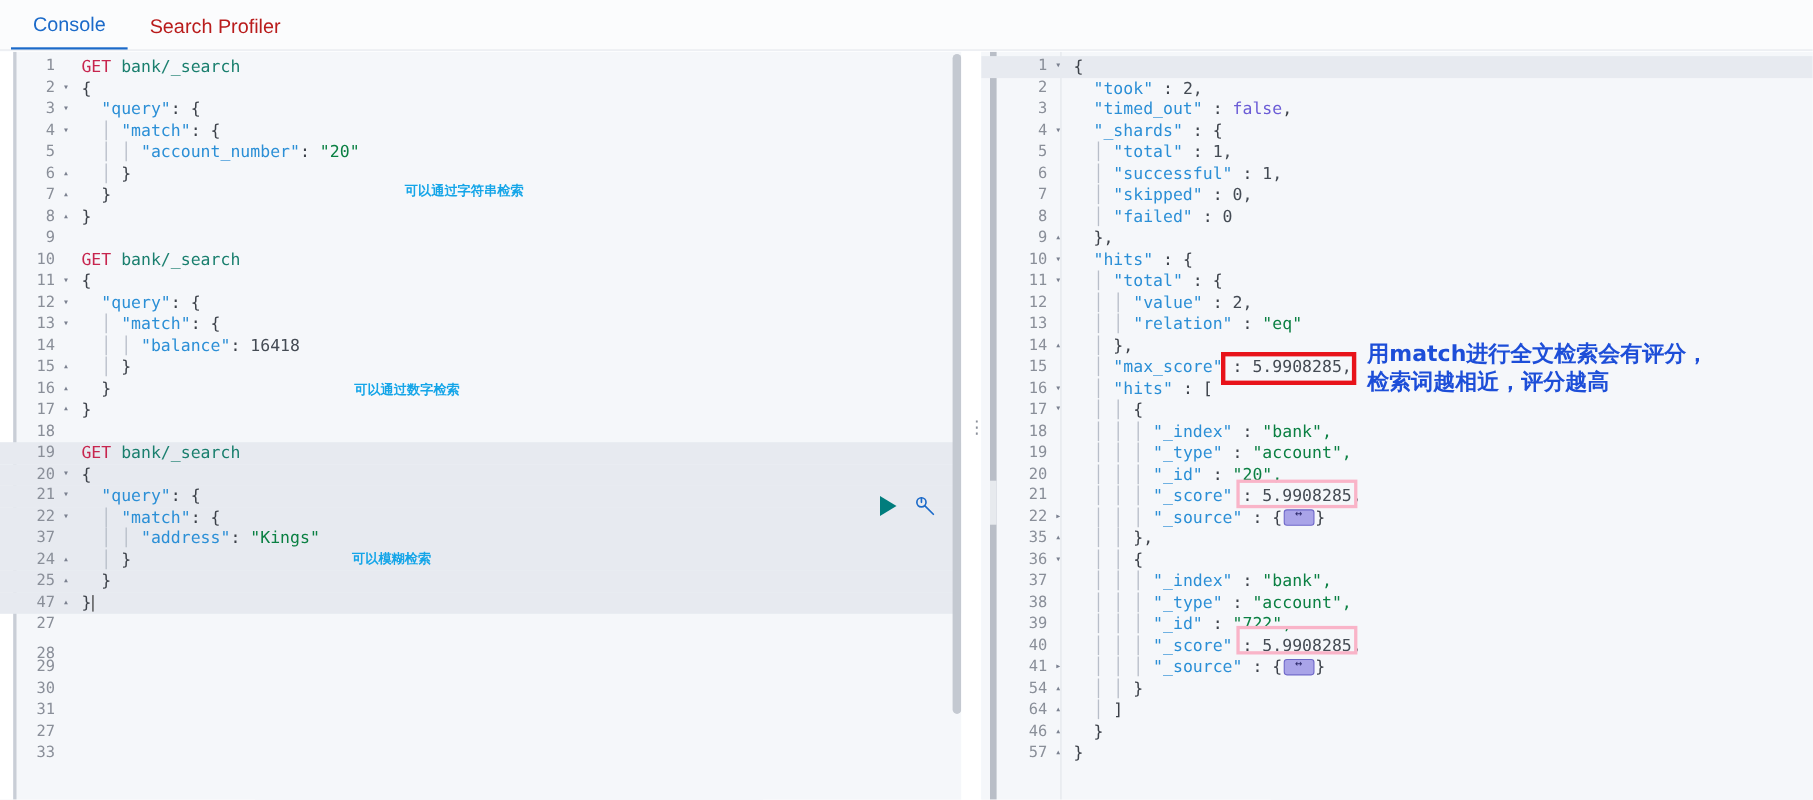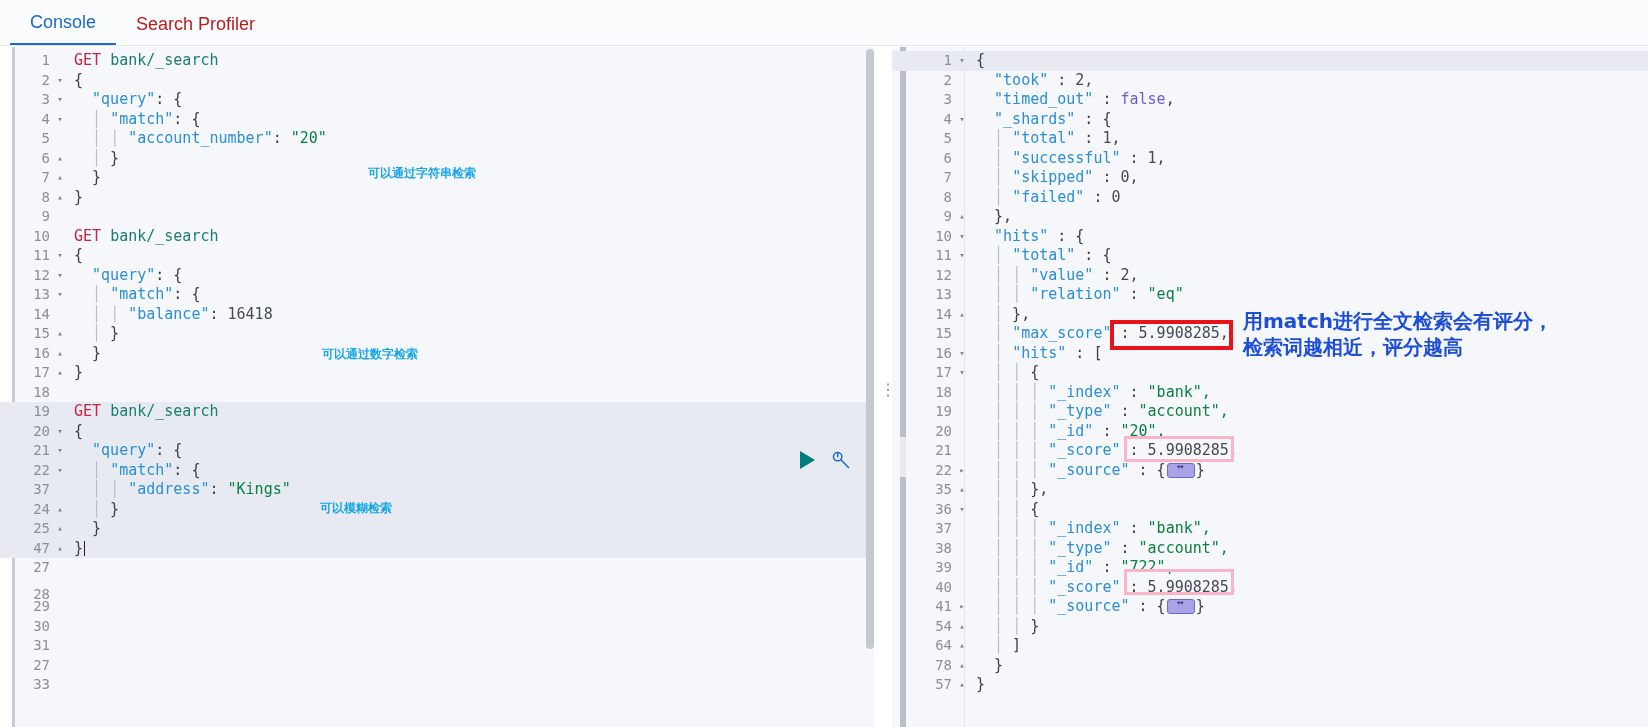--- a/index.html
+++ b/index.html
@@ -305,7 +305,7 @@
           <div class="row"><span class="ln" style="width: 62px; flex: 0 0 62px;">41</span><span class="fold">▸</span><span class="txt"><span class="k-punc">  </span><span class="k-guide">│</span><span class="k-punc"> </span><span class="k-guide">│</span><span class="k-punc"> </span><span class="k-guide">│</span><span class="k-punc"> </span><span class="k-key">"_source"</span><span class="k-punc"> : {</span><span class="chip"></span><span class="k-punc">}</span></span></div>
           <div class="row"><span class="ln" style="width: 62px; flex: 0 0 62px;">54</span><span class="fold">▴</span><span class="txt"><span class="k-punc">  </span><span class="k-guide">│</span><span class="k-punc"> </span><span class="k-guide">│</span><span class="k-punc"> }</span></span></div>
           <div class="row"><span class="ln" style="width: 62px; flex: 0 0 62px;">64</span><span class="fold">▴</span><span class="txt"><span class="k-punc">  </span><span class="k-guide">│</span><span class="k-punc"> ]</span></span></div>
-          <div class="row"><span class="ln" style="width: 62px; flex: 0 0 62px;">78</span><span class="fold">▴</span><span class="txt"><span class="k-punc">  }</span></span></div>
+          <div class="row"><span class="ln" style="width: 62px; flex: 0 0 62px;">46</span><span class="fold">▴</span><span class="txt"><span class="k-punc">  }</span></span></div>
           <div class="row"><span class="ln" style="width: 62px; flex: 0 0 62px;">57</span><span class="fold">▴</span><span class="txt"><span class="k-punc">}</span></span></div>
         </div>
       <div id="right-annos">

